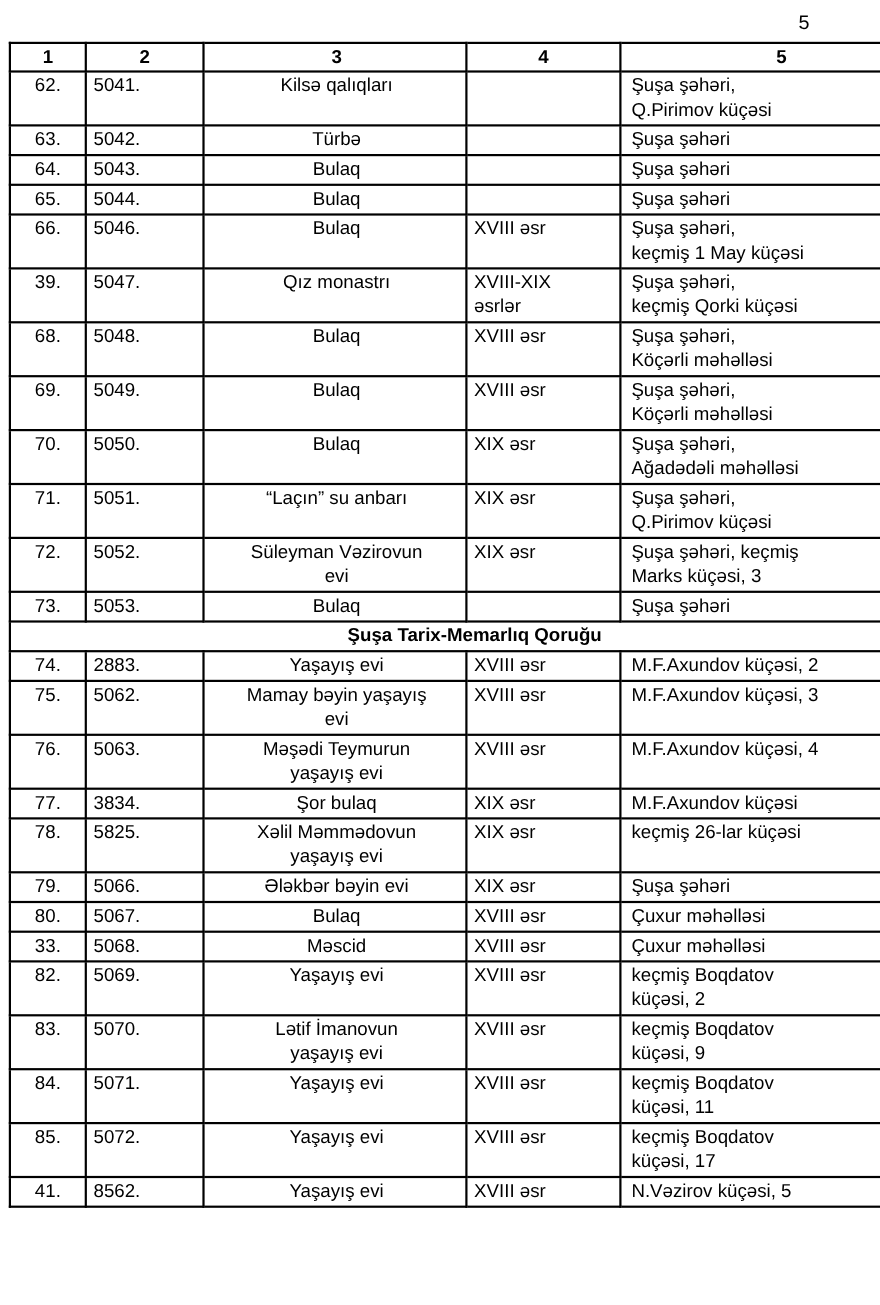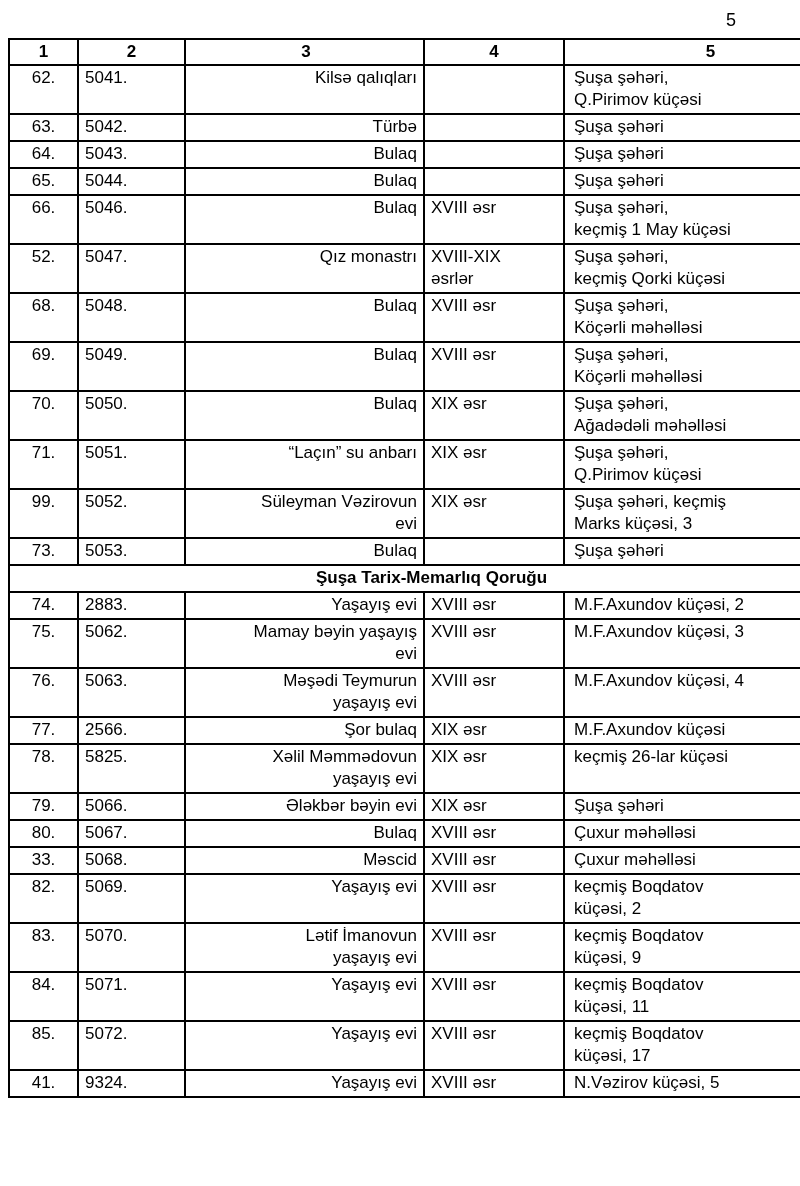--- a/index.html
+++ b/index.html
@@ -49,7 +49,7 @@
   }
   .col1 { width: 55px;  text-align: center; }
   .col2 { width: 93px;  text-align: left; }
-  .col3 { width: 222px; text-align: right; padding-left: 9px !important; }
+  .col3 { width: 222px; text-align: center; padding-left: 9px !important; }
   .col4 { width: 126px; }
   .col5 { width: 273px; text-align: left; padding-left: 9px !important; }
   td.section-cell {

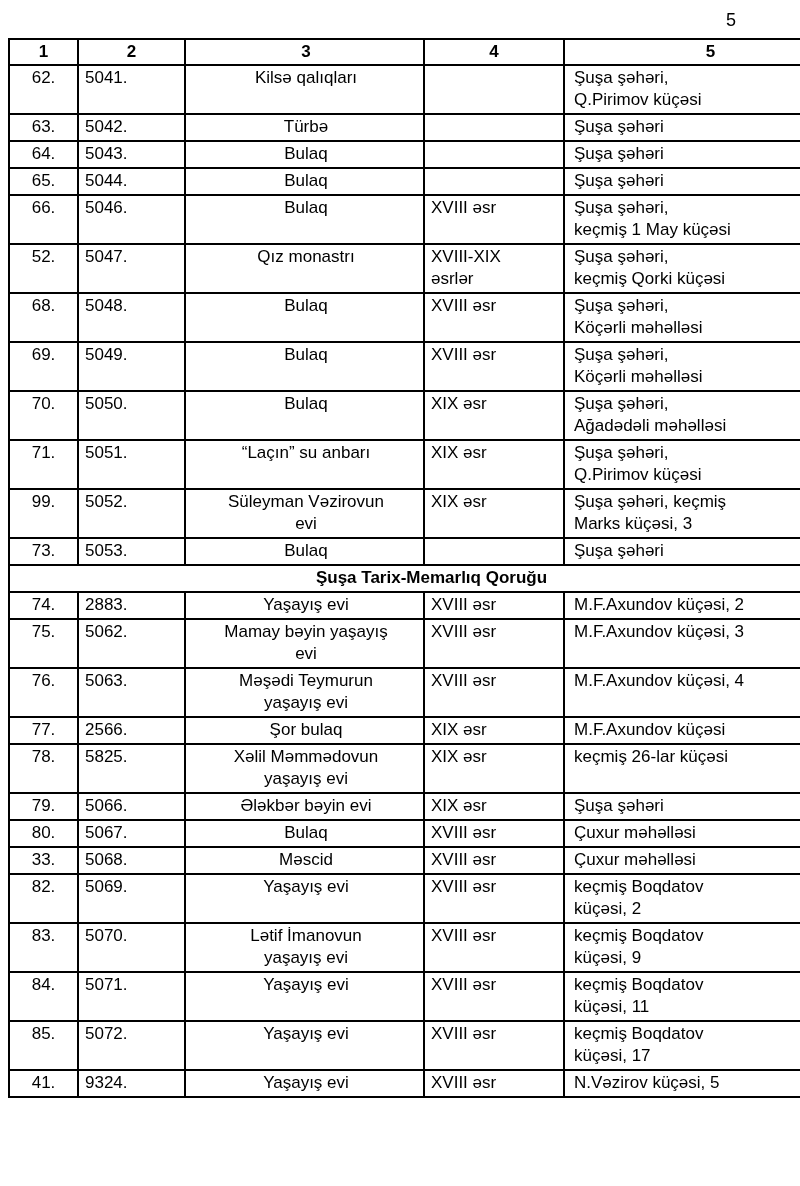--- a/index.html
+++ b/index.html
@@ -112,7 +112,7 @@
 keçmiş 1 May küçəsi</td>
         </tr>
         <tr>
-          <td class="col1">52.</td>
+          <td class="col1">39.</td>
           <td class="col2">5047.</td>
           <td class="col3">Qız monastrı</td>
           <td class="col4">XVIII-XIX

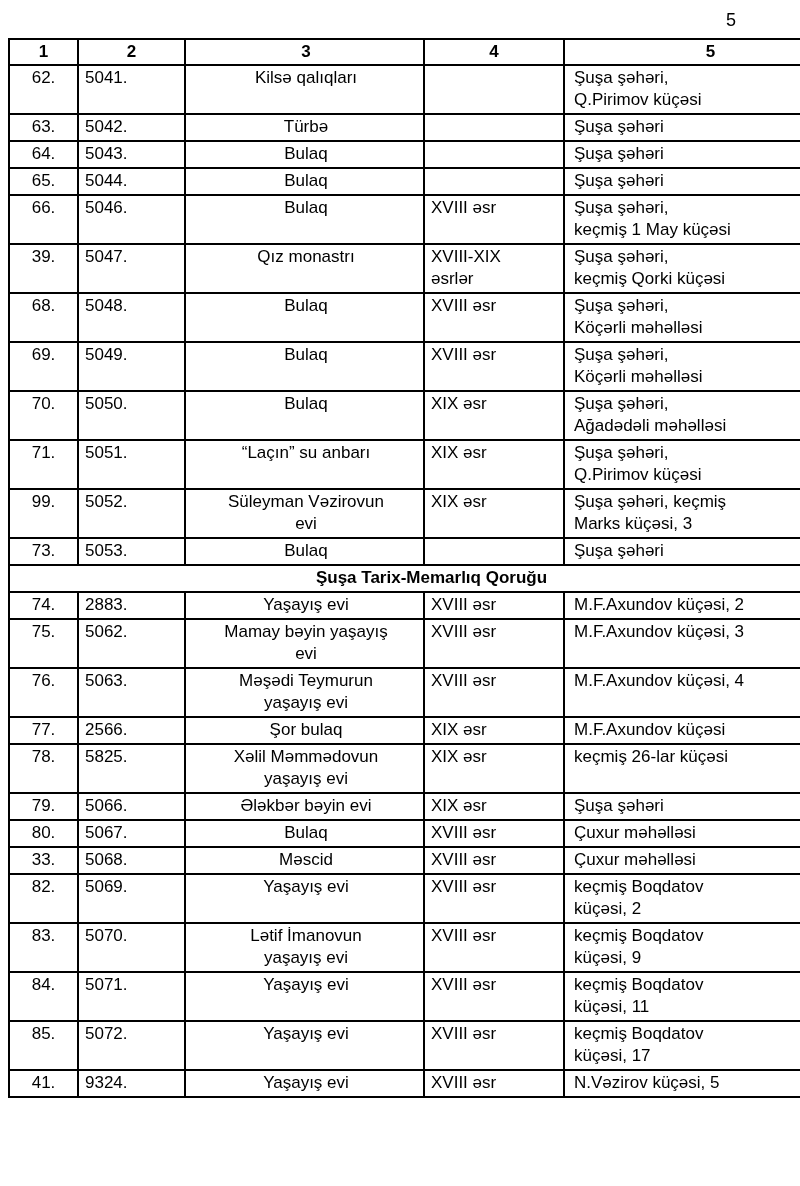--- a/index.html
+++ b/index.html
@@ -153,7 +153,7 @@
 Q.Pirimov küçəsi</td>
         </tr>
         <tr>
-          <td class="col1">99.</td>
+          <td class="col1">72.</td>
           <td class="col2">5052.</td>
           <td class="col3">Süleyman Vəzirovun
 evi</td>

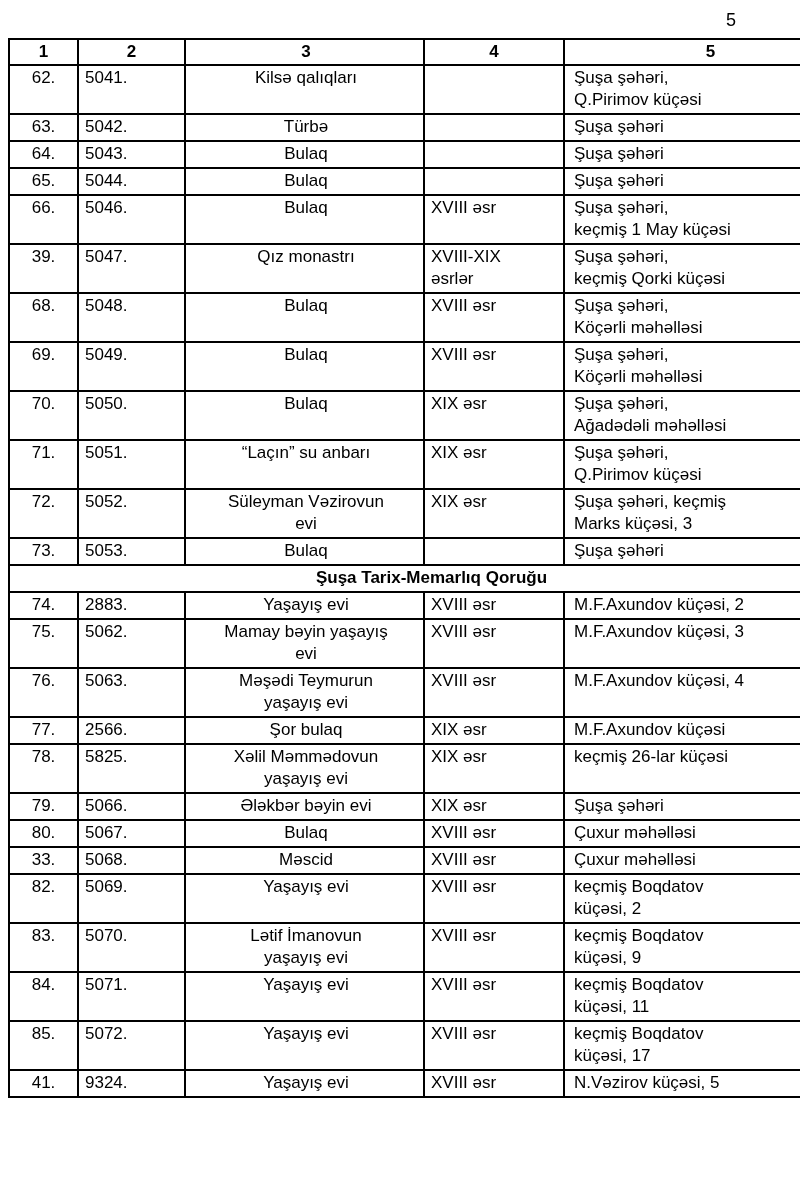--- a/index.html
+++ b/index.html
@@ -196,7 +196,7 @@
         </tr>
         <tr>
           <td class="col1">77.</td>
-          <td class="col2">2566.</td>
+          <td class="col2">3834.</td>
           <td class="col3">Şor bulaq</td>
           <td class="col4">XIX əsr</td>
           <td class="col5">M.F.Axundov küçəsi</td>

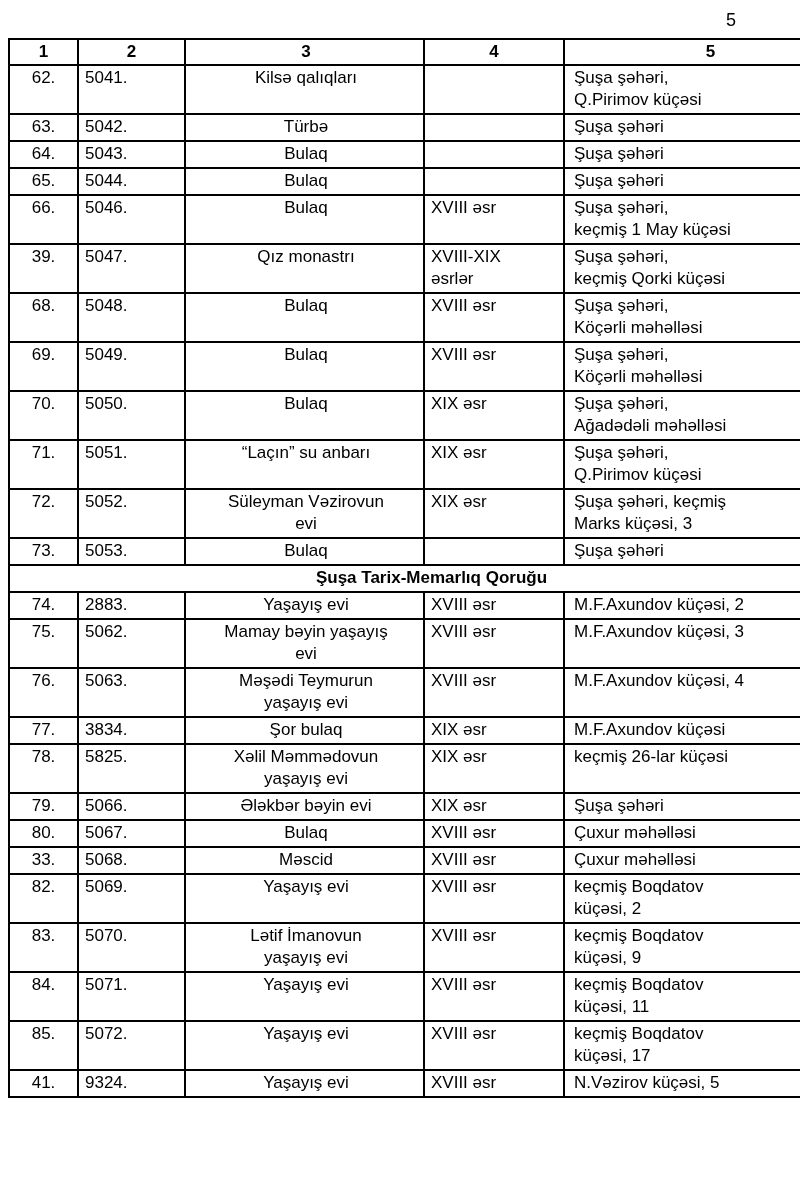--- a/index.html
+++ b/index.html
@@ -265,7 +265,7 @@
         </tr>
         <tr>
           <td class="col1">41.</td>
-          <td class="col2">9324.</td>
+          <td class="col2">8562.</td>
           <td class="col3">Yaşayış evi</td>
           <td class="col4">XVIII əsr</td>
           <td class="col5">N.Vəzirov küçəsi, 5</td>

